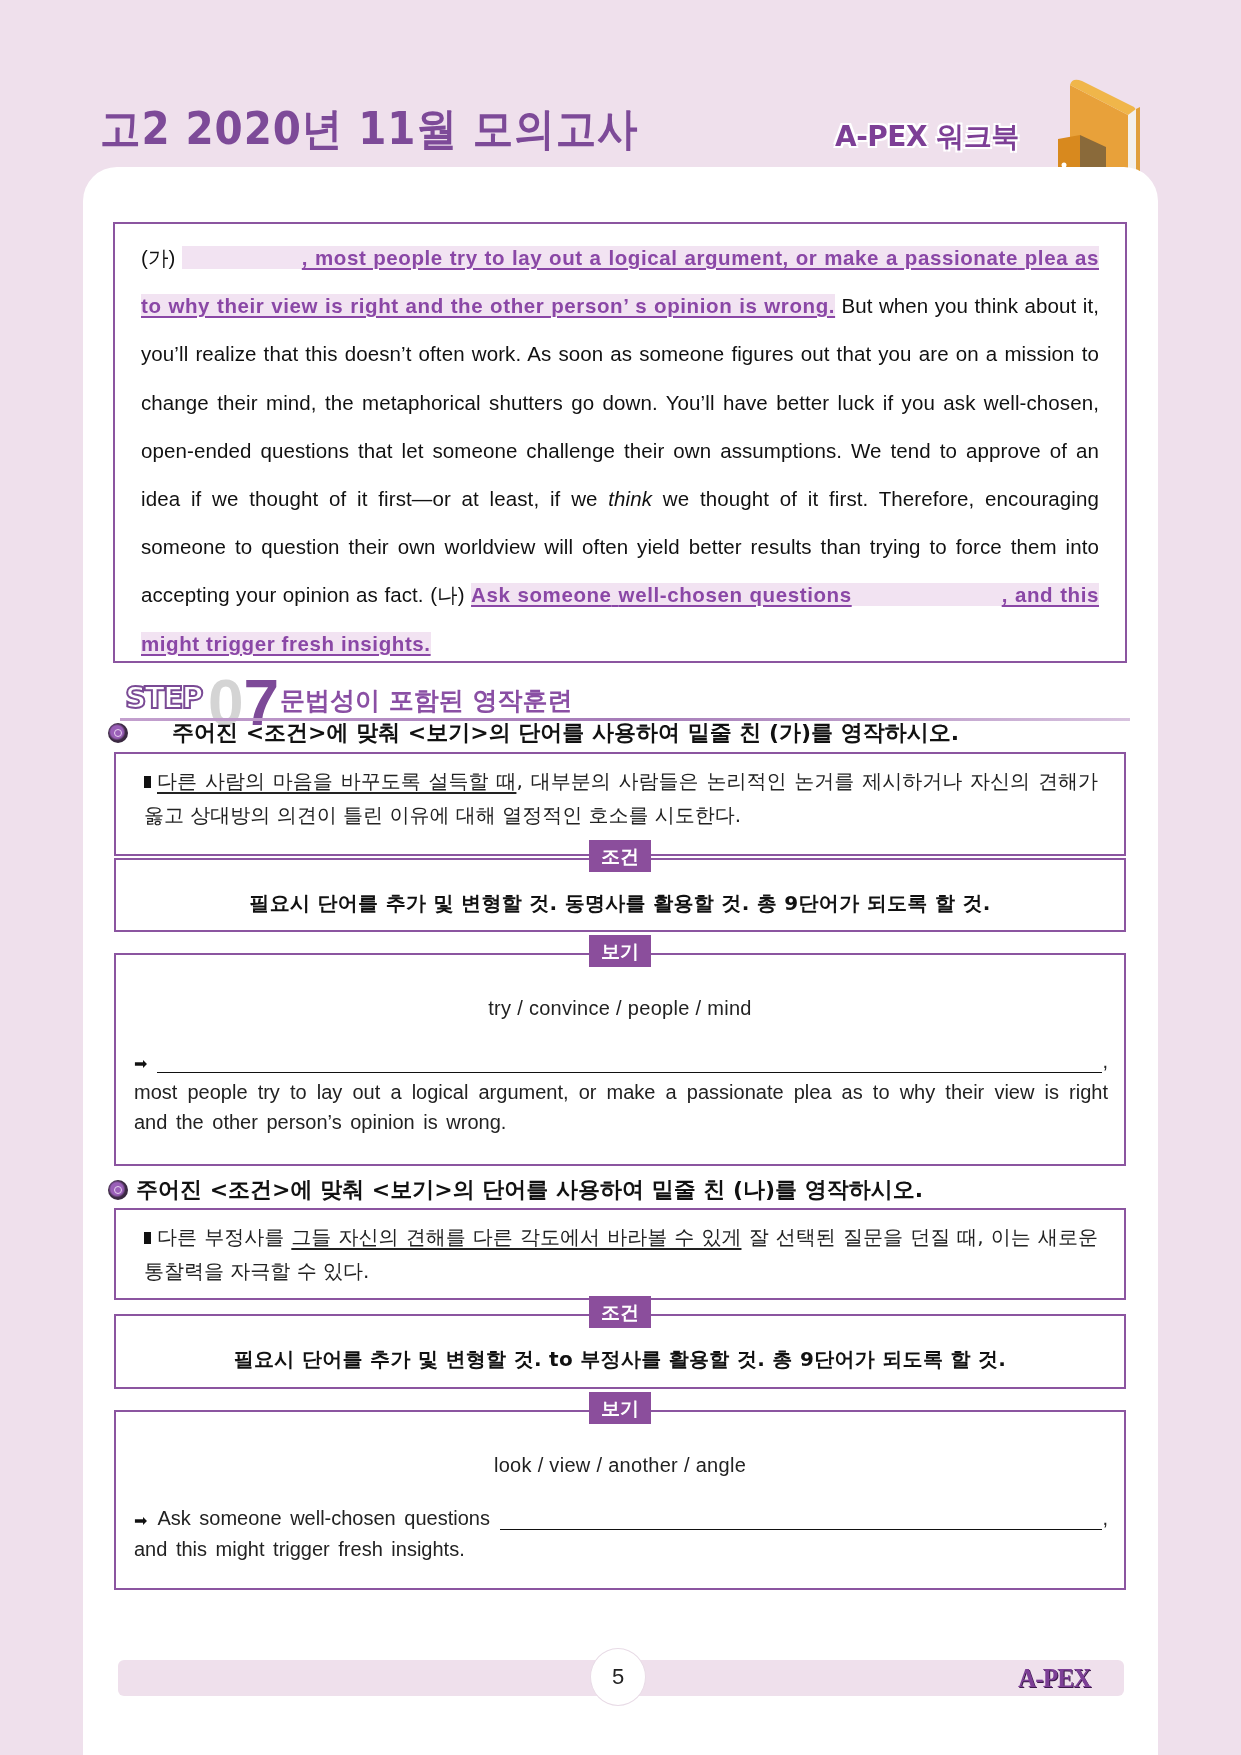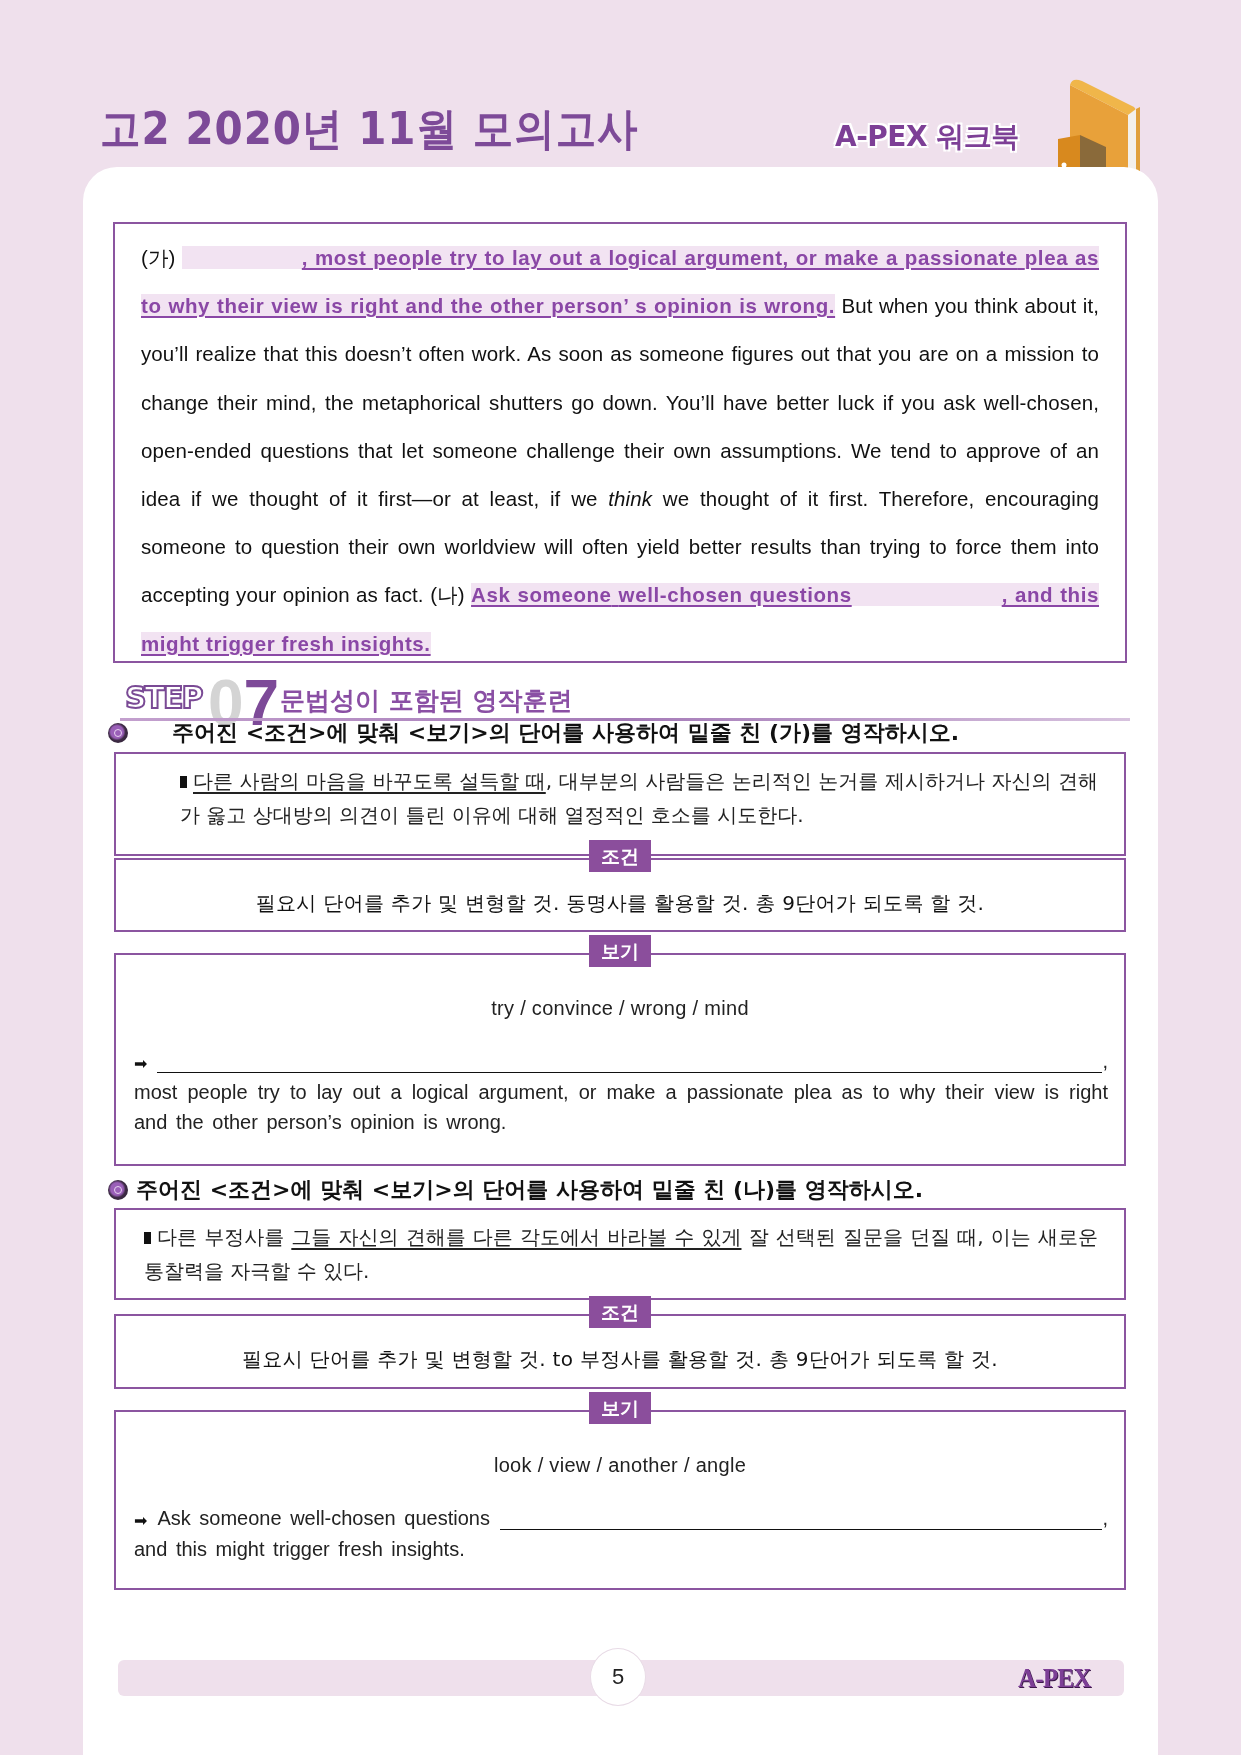--- a/index.html
+++ b/index.html
@@ -166,7 +166,7 @@
   <span class="q-icon"></span>
   <span>주어진 &lt;조건&gt;에 맞춰 &lt;보기&gt;의 단어를 사용하여 밑줄 친 (가)를 영작하시오.</span>
 </div>
-<div class="box" style="top:752px;height:104px;padding-left:36px;">
+<div class="box" style="top:752px;height:104px;">
   <div class="korean-text">
     <span class="bullet-sq"></span><span class="ul">다른 사람의 마음을 바꾸도록 설득할 때</span><span>, 대부분의 사람들은 논리적인 논거를 제시하거나 자신의 견해가 옳고 상대방의 의견이 틀린 이유에 대해 열정적인 호소를 시도한다.</span>
   </div>

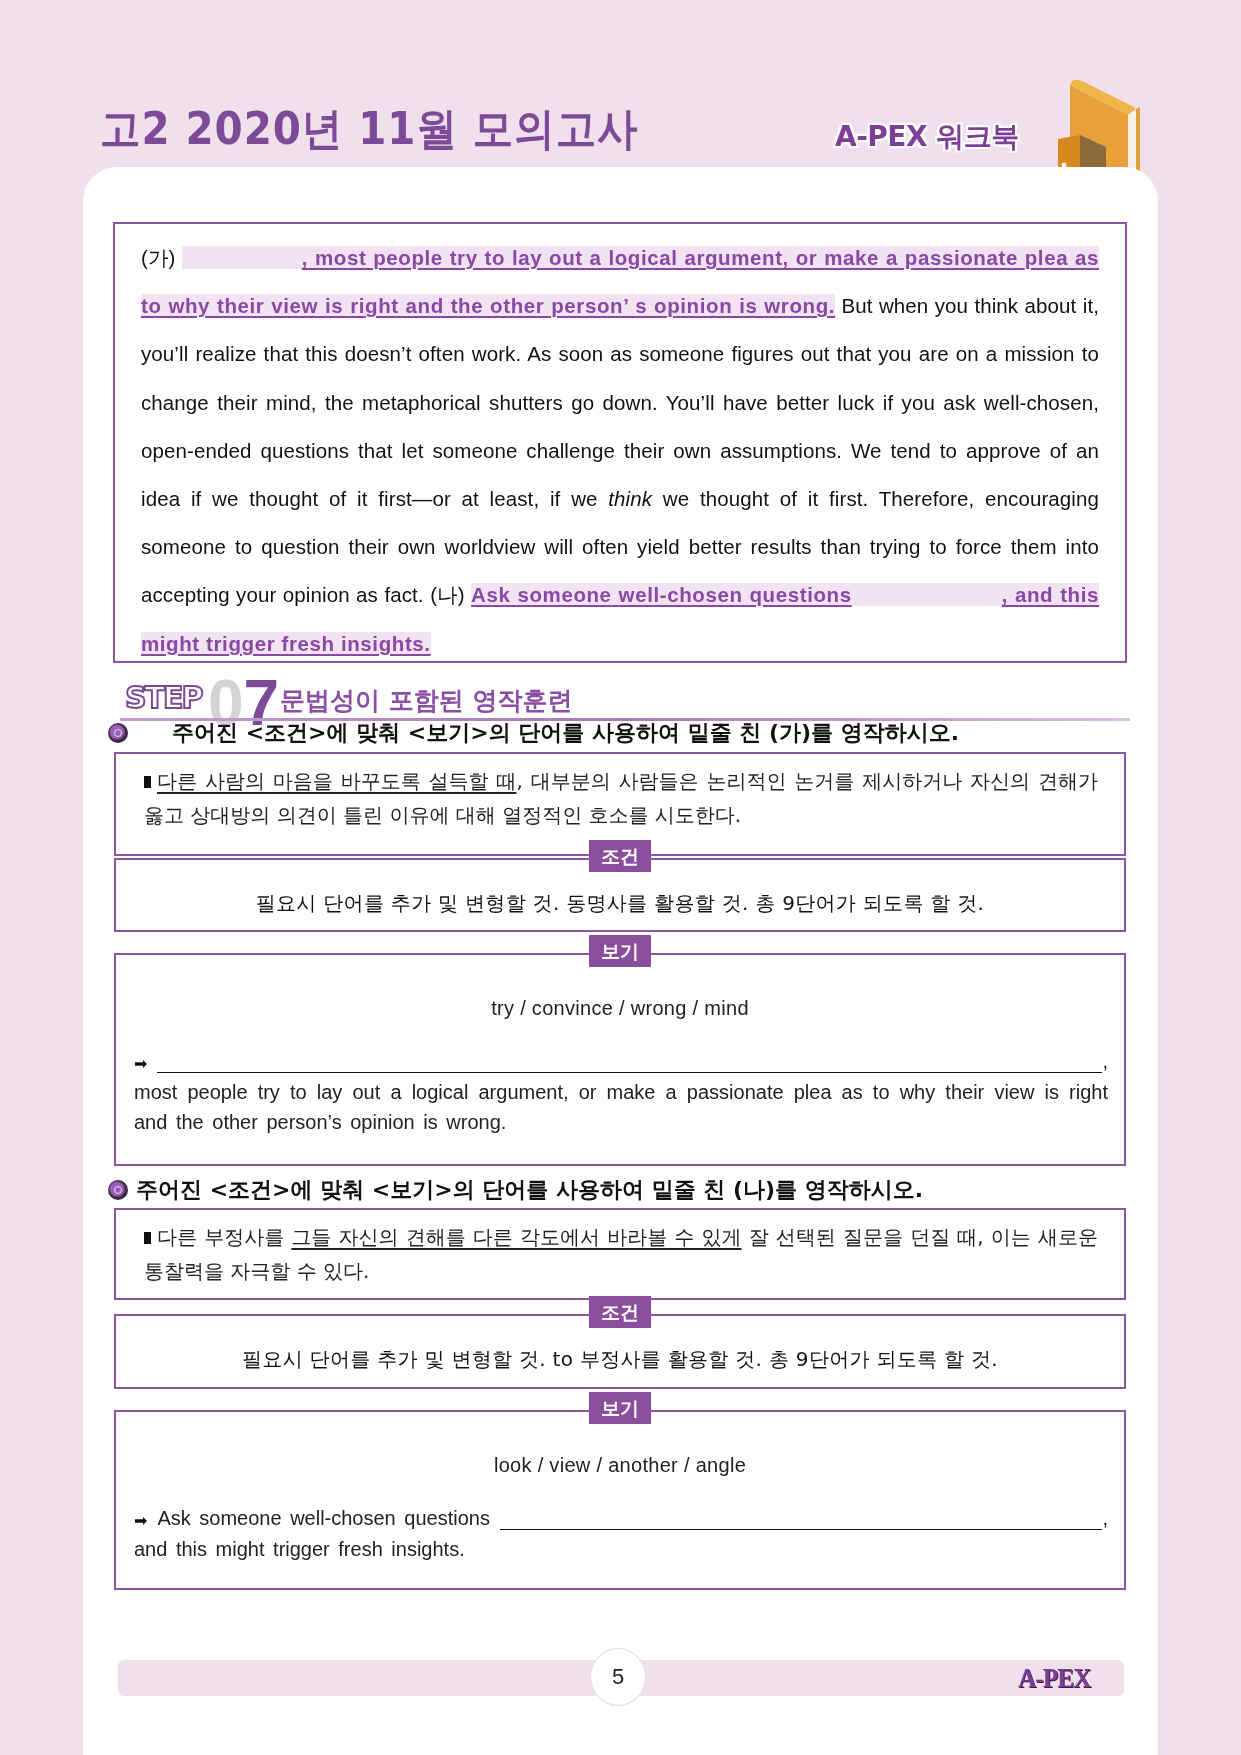--- a/index.html
+++ b/index.html
@@ -95,7 +95,7 @@
     padding: 3px 12px; line-height: 26px; top: -20px;
   }
   .cond-text {
-    text-align: center; font-weight: normal; font-size: 20px; color: #111;
+    text-align: center; font-weight: bold; font-size: 20px; color: #111;
     padding-top: 30px; letter-spacing: 0.3px;
   }
   .words {

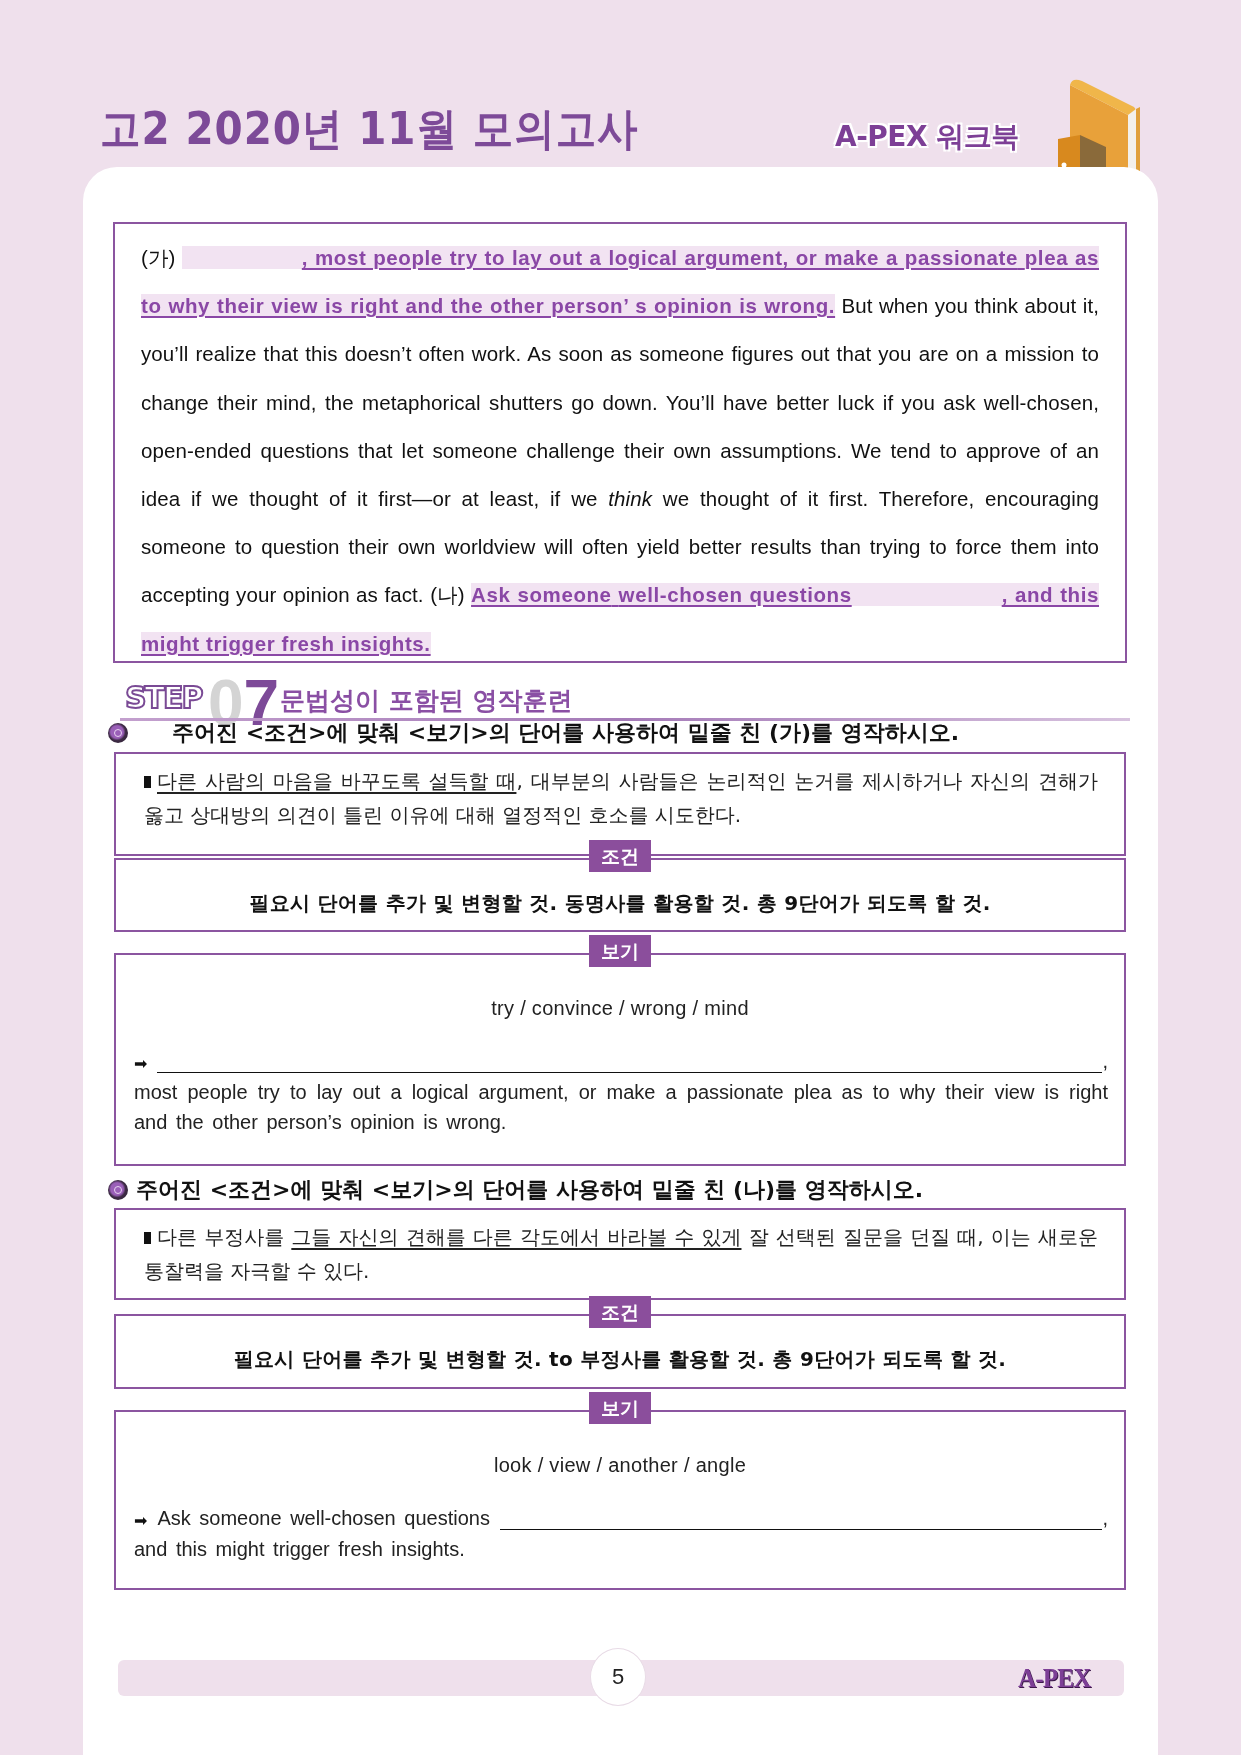--- a/index.html
+++ b/index.html
@@ -177,7 +177,7 @@
 </div>
 <div class="box" style="top:953px;height:213px;">
   <span class="tag">보기</span>
-  <div class="words">try  /  convince  /  wrong  /  mind</div>
+  <div class="words">try  /  convince  /  people  /  mind</div>
   <div class="answer-line" style="margin-top:30px;">
     <span class="arrow-icon">➡</span>
     <span class="line-fill"></span>

